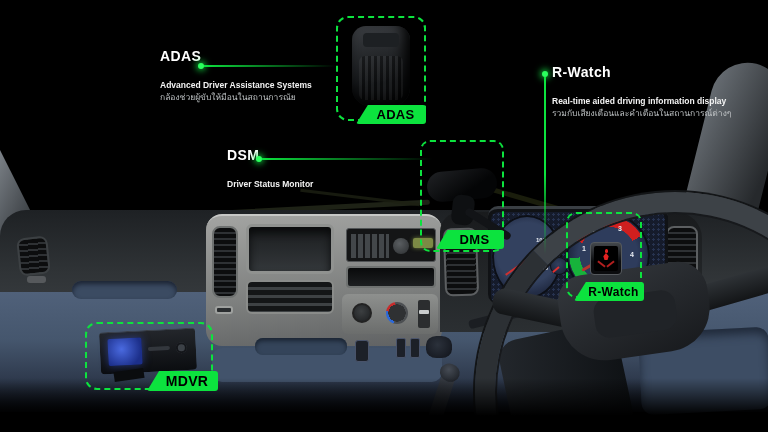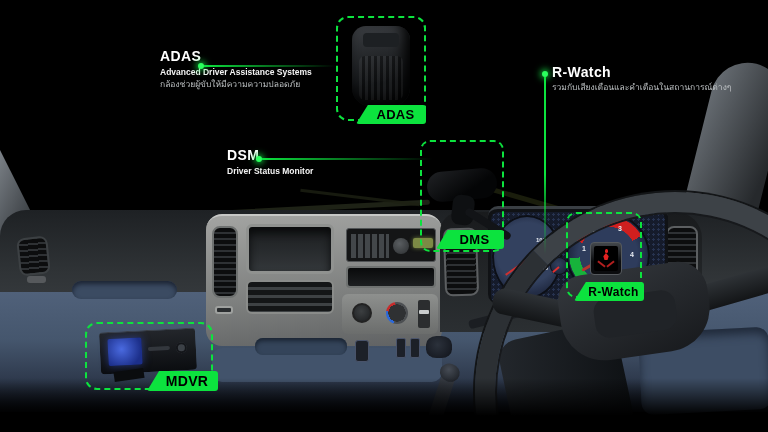--- a/index.html
+++ b/index.html
@@ -13,7 +13,7 @@
        justify-content:center;padding-left:9px;letter-spacing:.3px;
        clip-path:polygon(17% 0,100% 0,100% 100%,0 100%);border-radius:3px;}
   .ttl{color:#fff;font-weight:800;font-size:14px;letter-spacing:.4px;position:static;}
-  .sub{color:#f3f3f3;font-weight:700;font-size:8.5px;margin-top:3px;position:static;}
+  .sub{color:#f3f3f3;font-weight:700;font-size:8.5px;margin-top:16px;position:static;}
   .thai{color:#bfc3c5;font-size:8.5px;line-height:10.5px;margin-top:2px;position:static;}
   .callout{display:block;}
   .callout > *{position:static;}

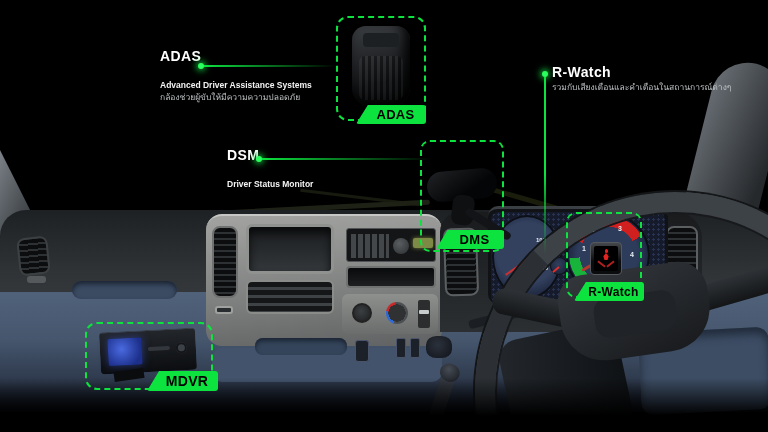--- a/index.html
+++ b/index.html
@@ -164,7 +164,7 @@
   <div class="callout" style="left:160px;top:48px;width:190px;">
     <div class="ttl">ADAS</div>
     <div class="sub">Advanced Driver Assistance Systems</div>
-    <div class="thai">กล้องช่วยผู้ขับให้มีความความปลอดภัย</div>
+    <div class="thai">กล้องช่วยผู้ขับให้มีอนในสถานการณัย</div>
   </div>
   <div class="dot" style="left:198px;top:63px;"></div>
   <div class="hline" style="left:204px;top:65px;width:132px;"></div>

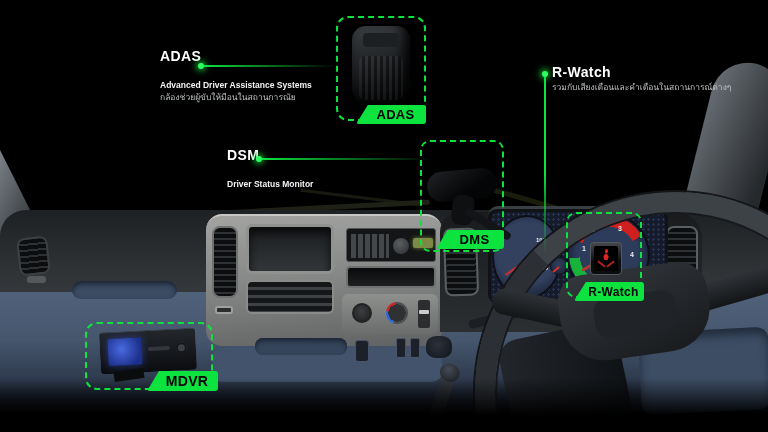--- a/index.html
+++ b/index.html
@@ -186,6 +186,7 @@
 
   <div class="callout" style="left:552px;top:64px;width:205px;">
     <div class="ttl">R-Watch</div>
+    <div class="sub">Real-time aided driving information display</div>
     <div class="thai">รวมกับเสียงเตือนและคำเตือนในสถานการณ์ต่างๆ</div>
   </div>
   <div class="dot" style="left:542px;top:71px;"></div>

